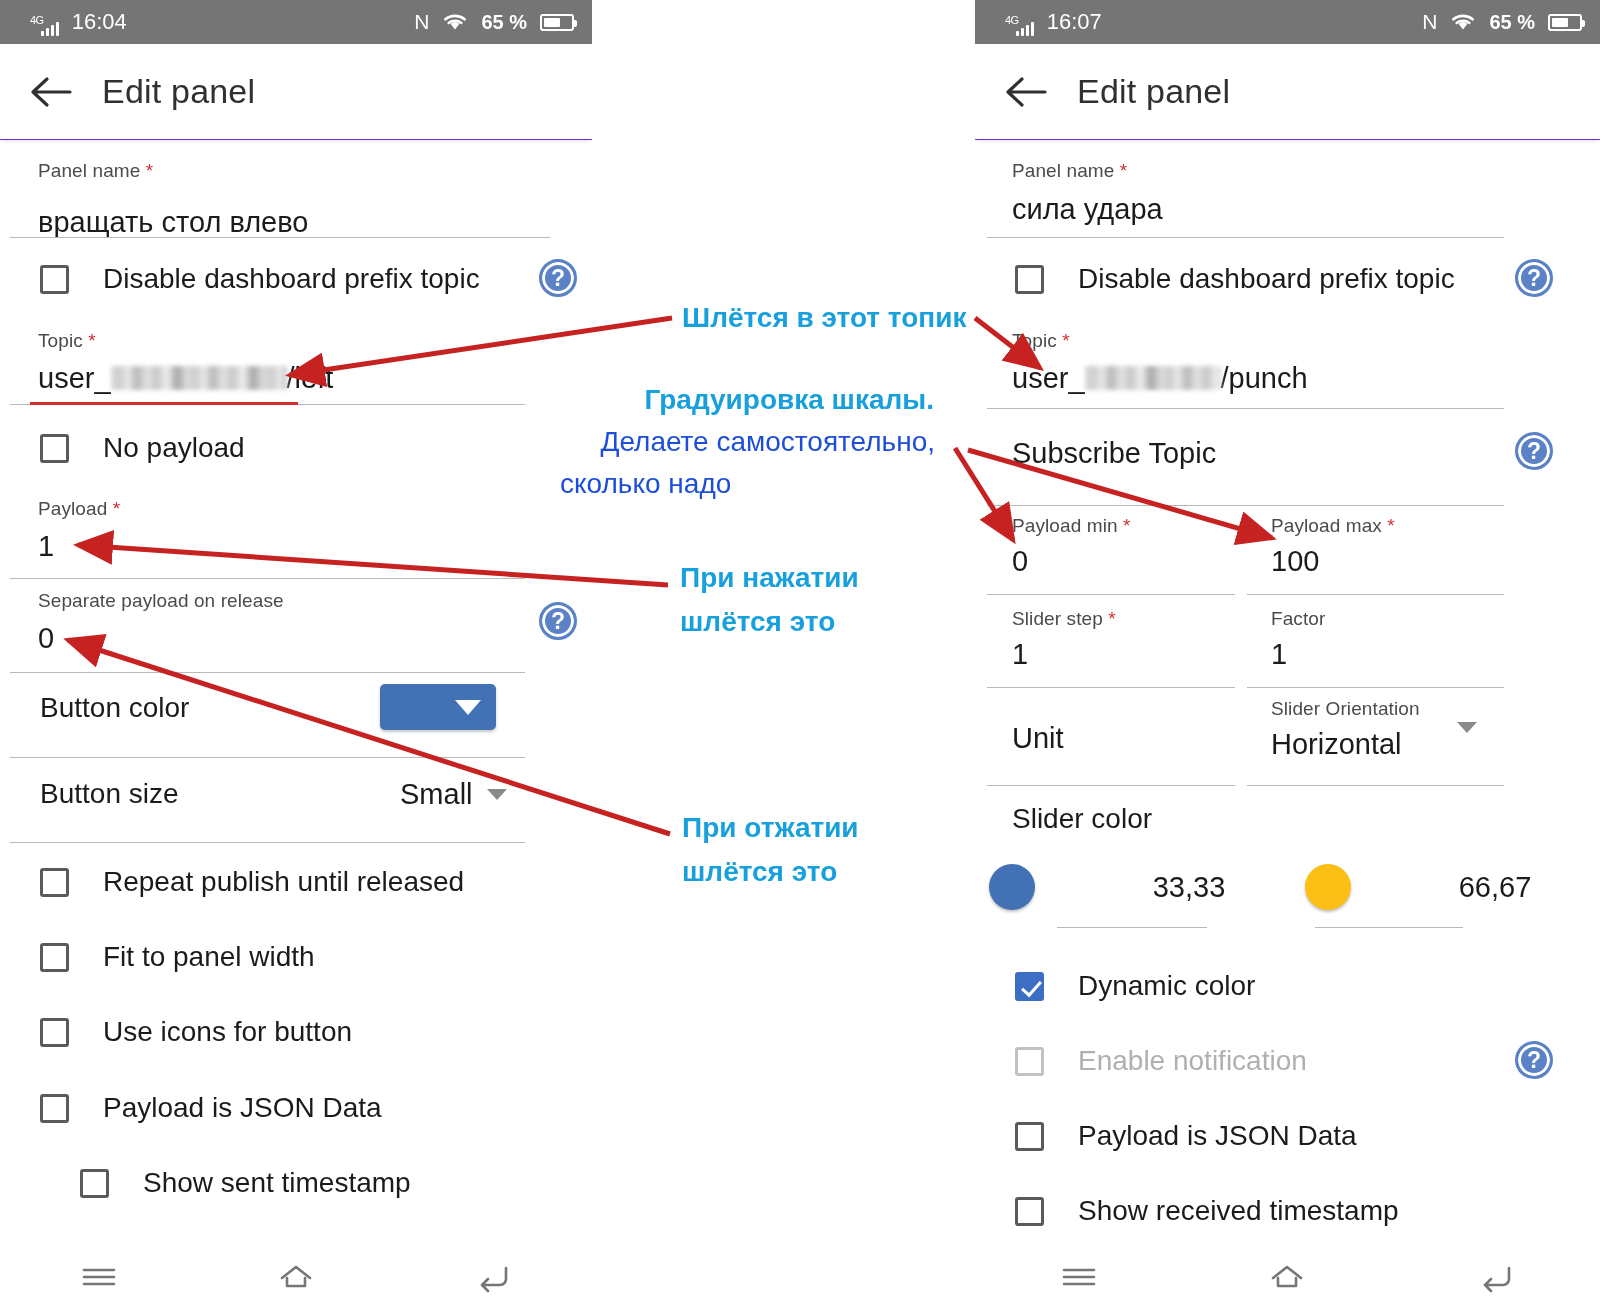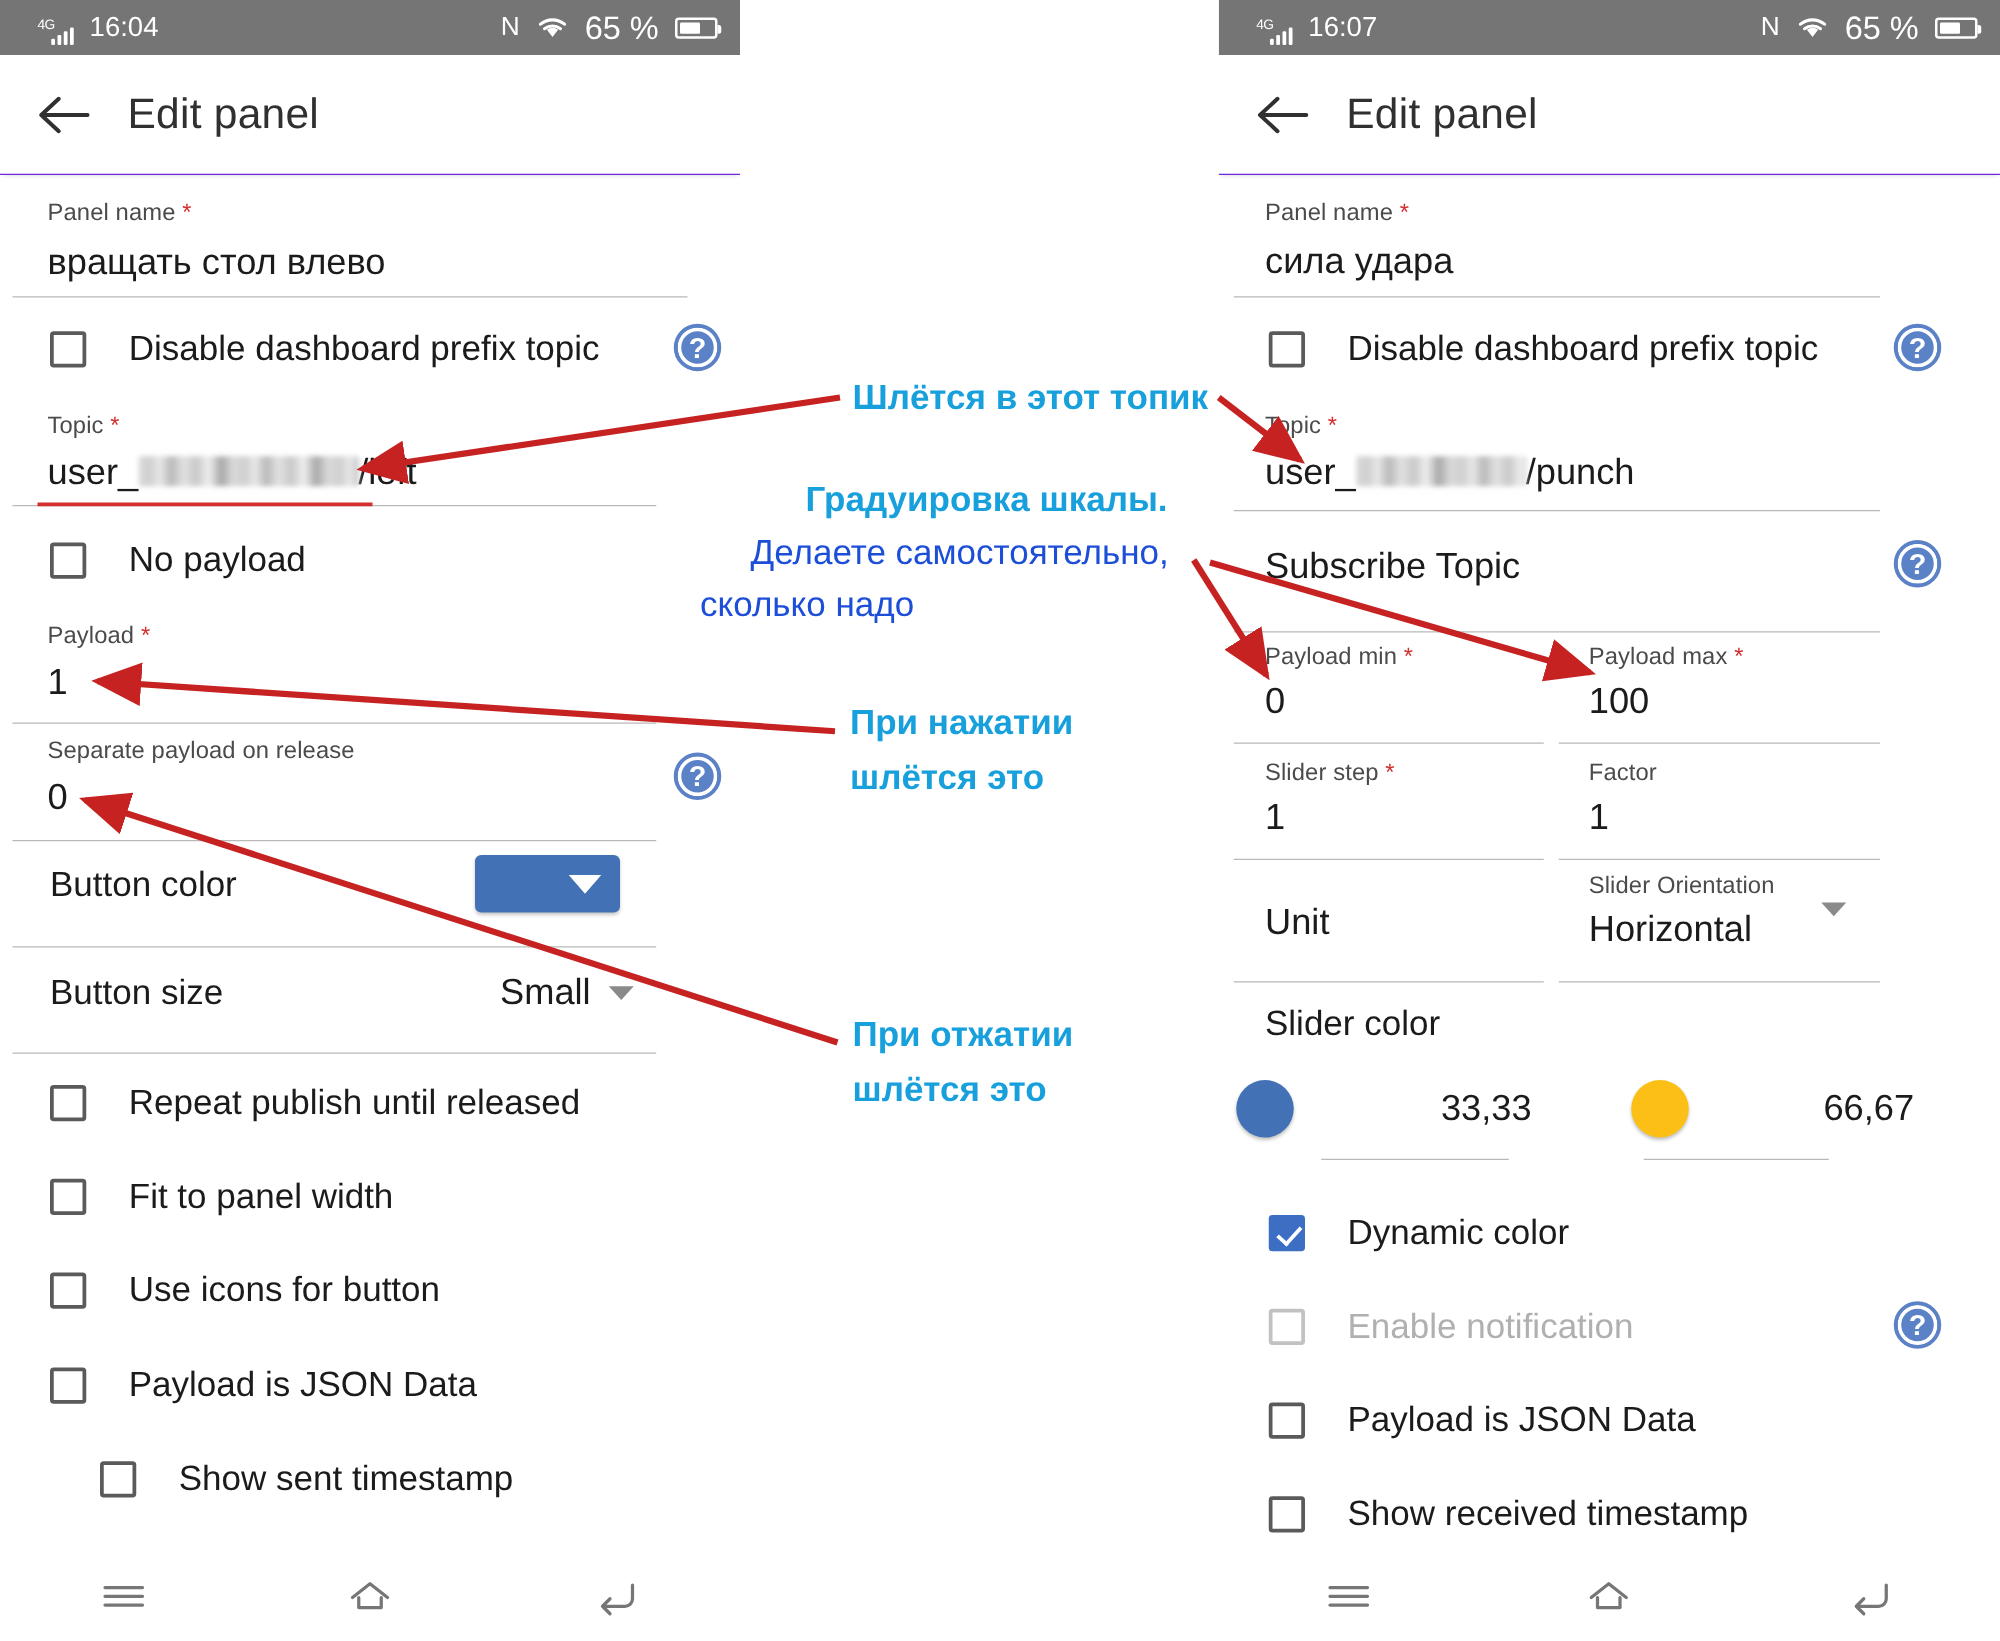--- a/index.html
+++ b/index.html
@@ -38,7 +38,7 @@
   .sig-bars i:nth-child(4){height:14px}
   .sb-time { margin-left: -4px; font-size: 22px; }
   .sb-right { margin-left:auto; display:flex; align-items:center; gap:13px; }
-  .sb-pct { font-size: 26px; }
+  .sb-pct { font-size: 20px; font-weight: bold; }
   .batt {
     width: 34px; height: 17px; border: 2px solid #fff; border-radius: 3px;
     position: relative; display:flex; align-items:center; padding:2px;

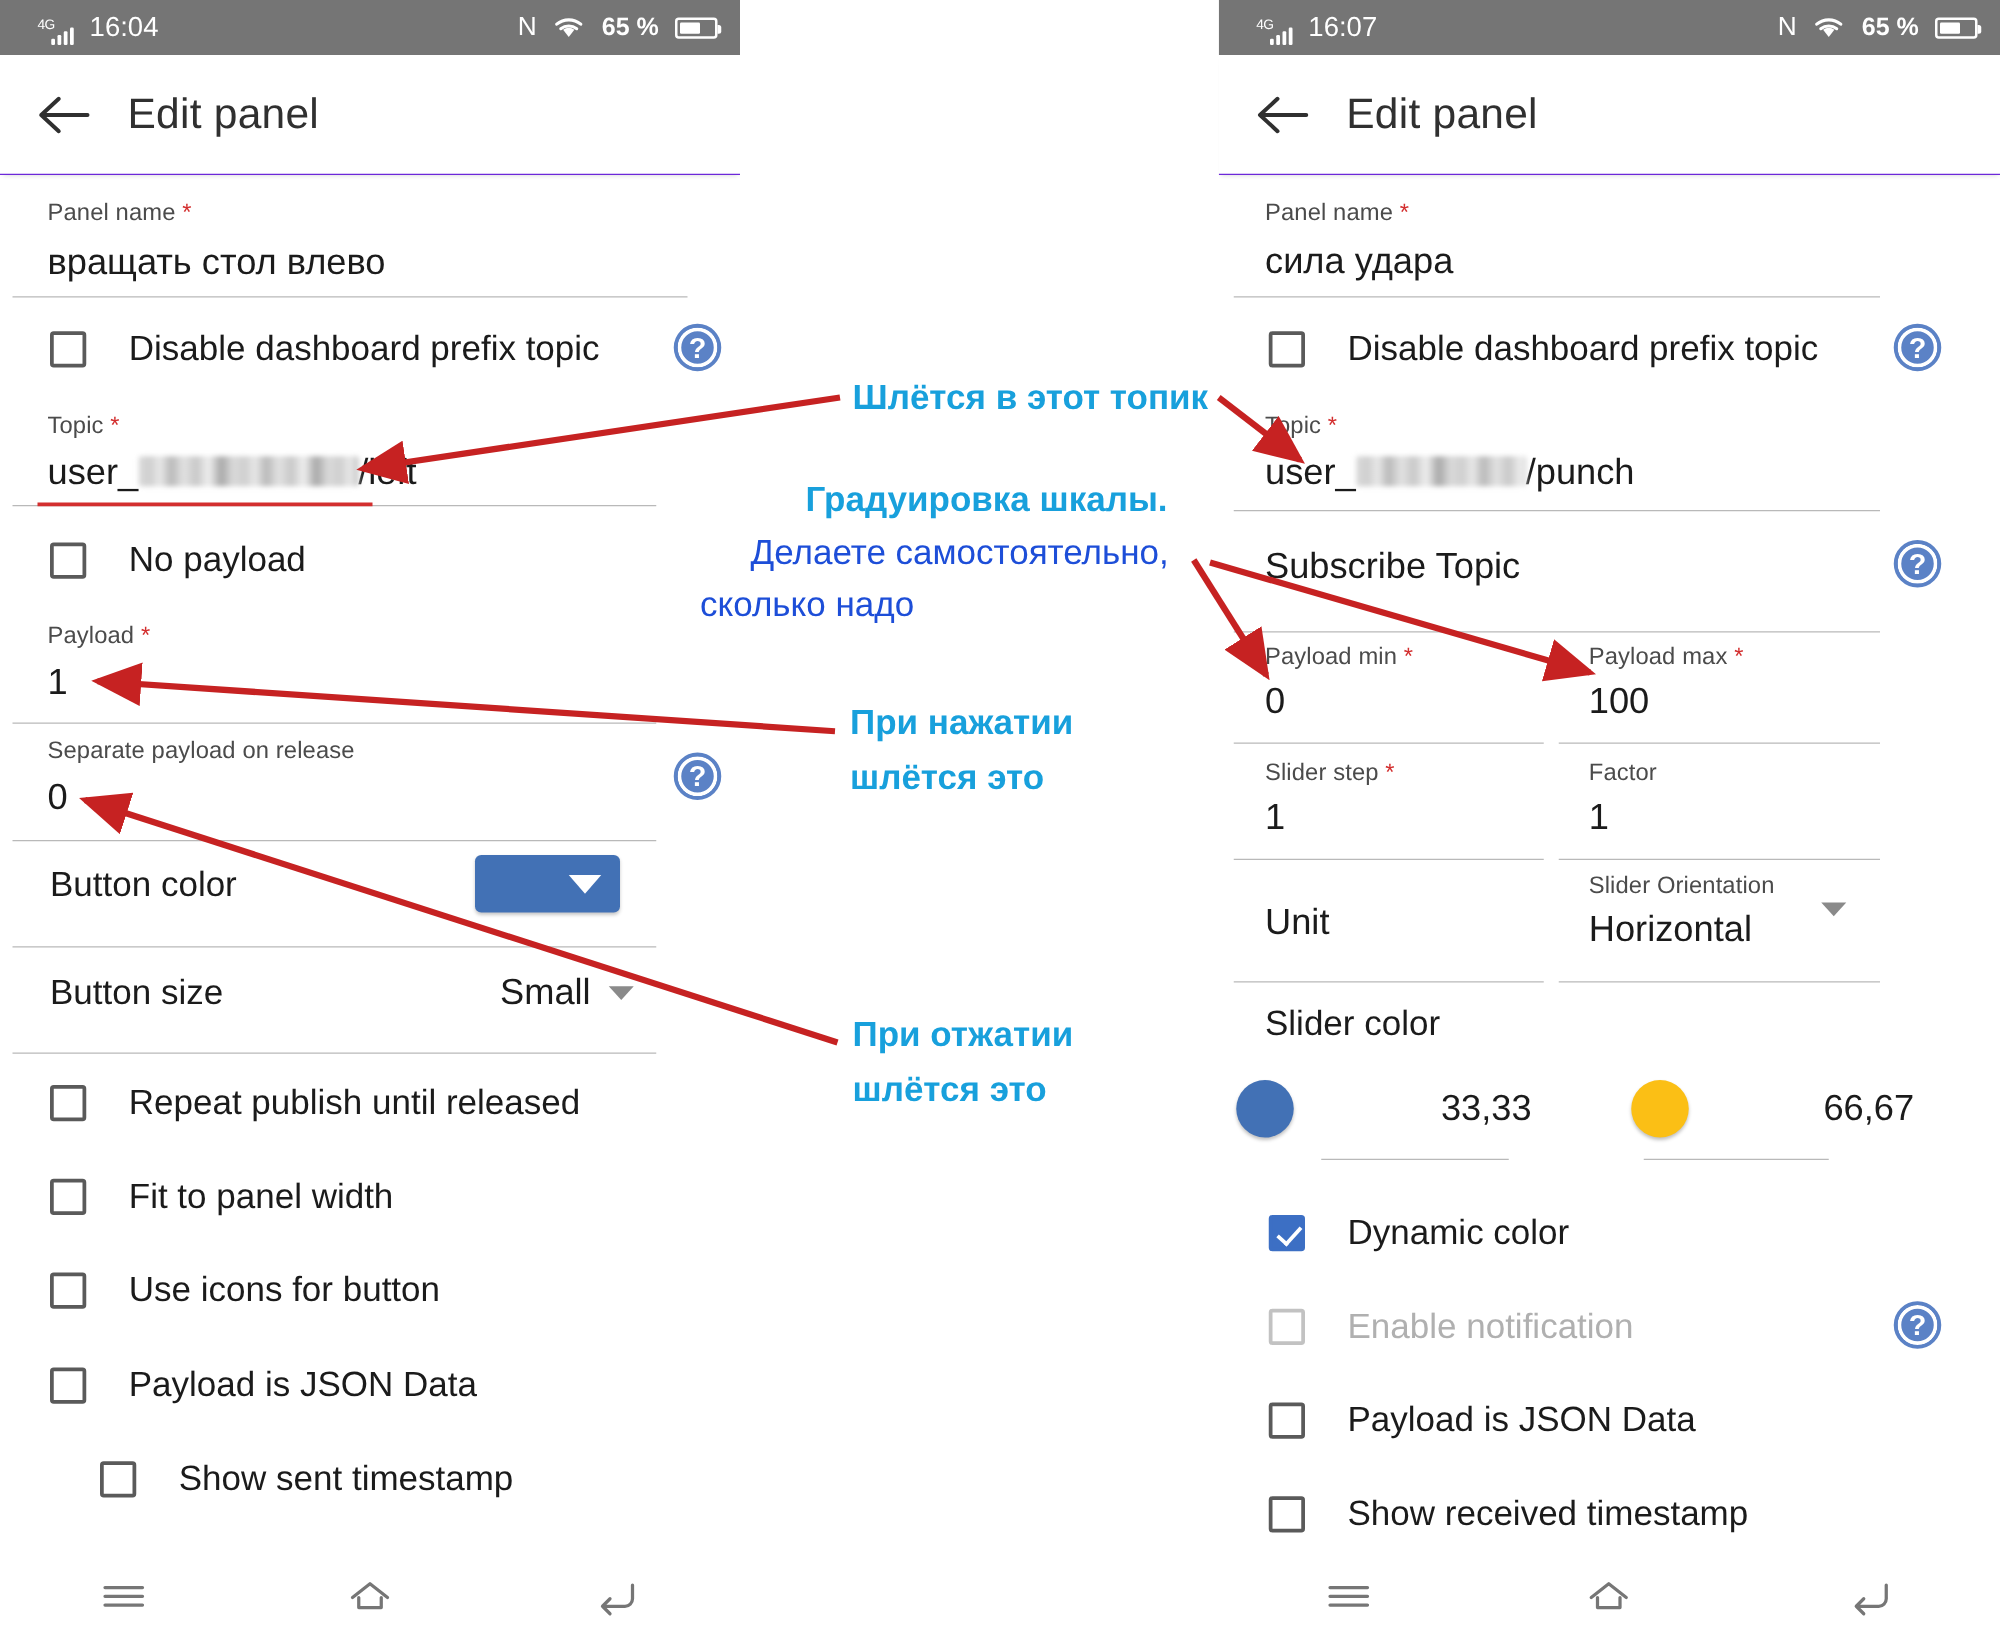--- a/index.html
+++ b/index.html
@@ -172,7 +172,7 @@
         <span>Panel name</span>
         <span class="req">*</span>
       </div>
-      <div class="fvalue" style="margin-top:10px;">вращать стол влево</div>
+      <div class="fvalue" style="margin-top:22px;">вращать стол влево</div>
     </div>
     <div class="L underline" style="left:10px; top:237px; width:540px;"></div>
 

